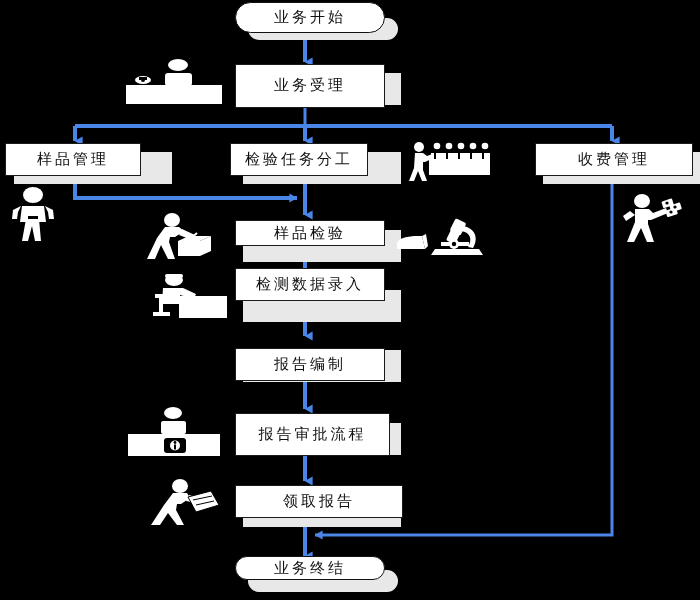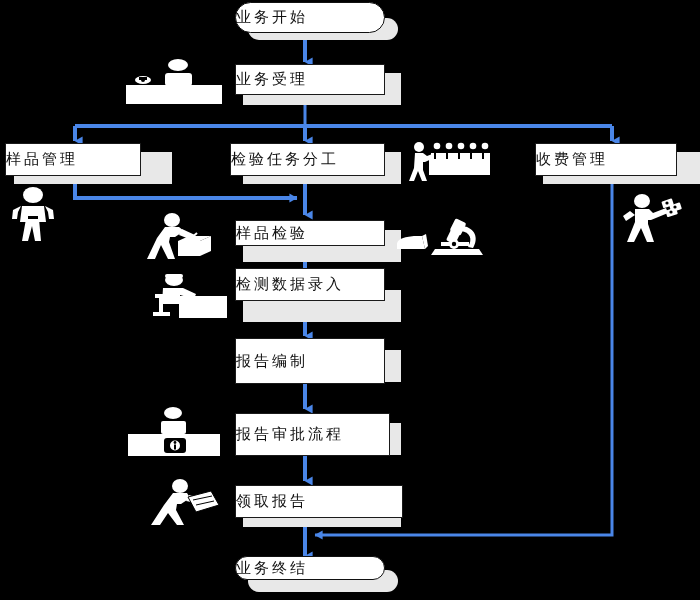--- a/index.html
+++ b/index.html
@@ -31,6 +31,7 @@
     color: #111111;
     display: flex;
     align-items: center;
+    justify-content: center;
     letter-spacing: 3px;
     font-size: 15px;
     z-index: 5;

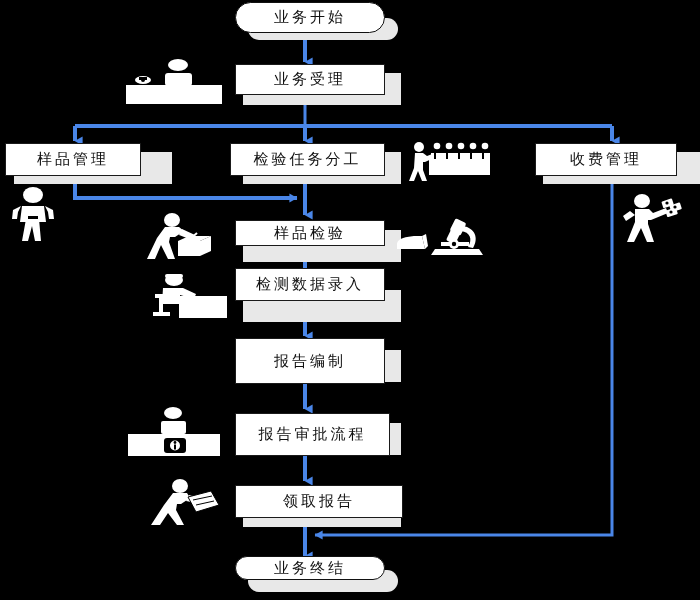--- a/index.html
+++ b/index.html
@@ -124,7 +124,7 @@
     <span class="lbl">业务开始</span>
   </div>
 
-  <div class="node" style="left:235px; top:64px; width:150px; height:31px;">
+  <div class="node" style="left:235px; top:64px; width:150px; height:44px;font-family:Liberation Mono, monospace;">
     <span class="lbl">业务受理</span>
   </div>
 

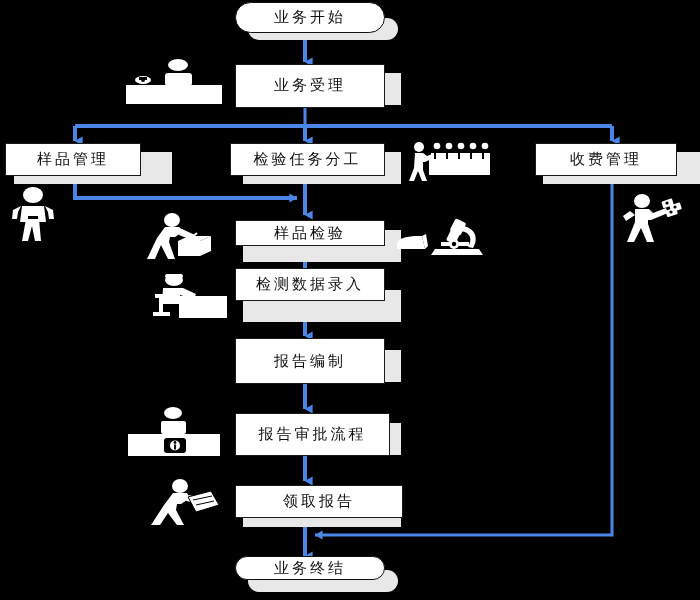--- a/index.html
+++ b/index.html
@@ -132,7 +132,7 @@
     <span class="lbl">样品管理</span>
   </div>
 
-  <div class="node" style="left:230px; top:143px; width:155px; height:33px;">
+  <div class="node" style="left:230px; top:143px; width:138px; height:33px;">
     <span class="lbl">检验任务分工</span>
   </div>
 

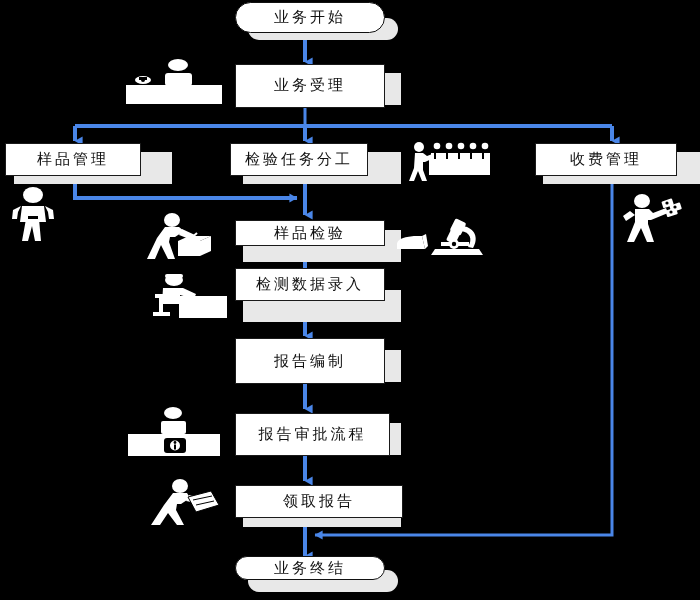--- a/index.html
+++ b/index.html
@@ -136,7 +136,7 @@
     <span class="lbl">检验任务分工</span>
   </div>
 
-  <div class="node" style="left:535px; top:143px; width:142px; height:33px;">
+  <div class="node" style="left:535px; top:143px; width:158px; height:33px;">
     <span class="lbl">收费管理</span>
   </div>
 

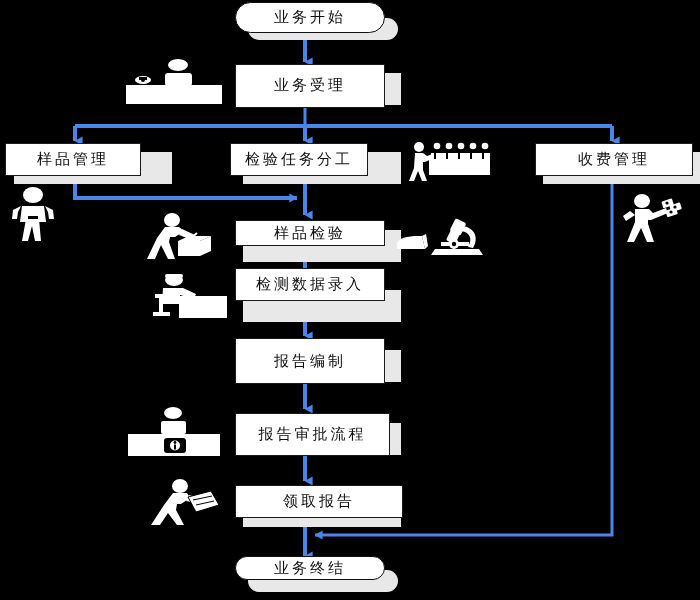--- a/index.html
+++ b/index.html
@@ -148,7 +148,7 @@
     <span class="lbl">检测数据录入</span>
   </div>
 
-  <div class="node" style="left:235px; top:338px; width:150px; height:46px;">
+  <div class="node" style="left:235px; top:348px; width:150px; height:33px;">
     <span class="lbl">报告编制</span>
   </div>
 

